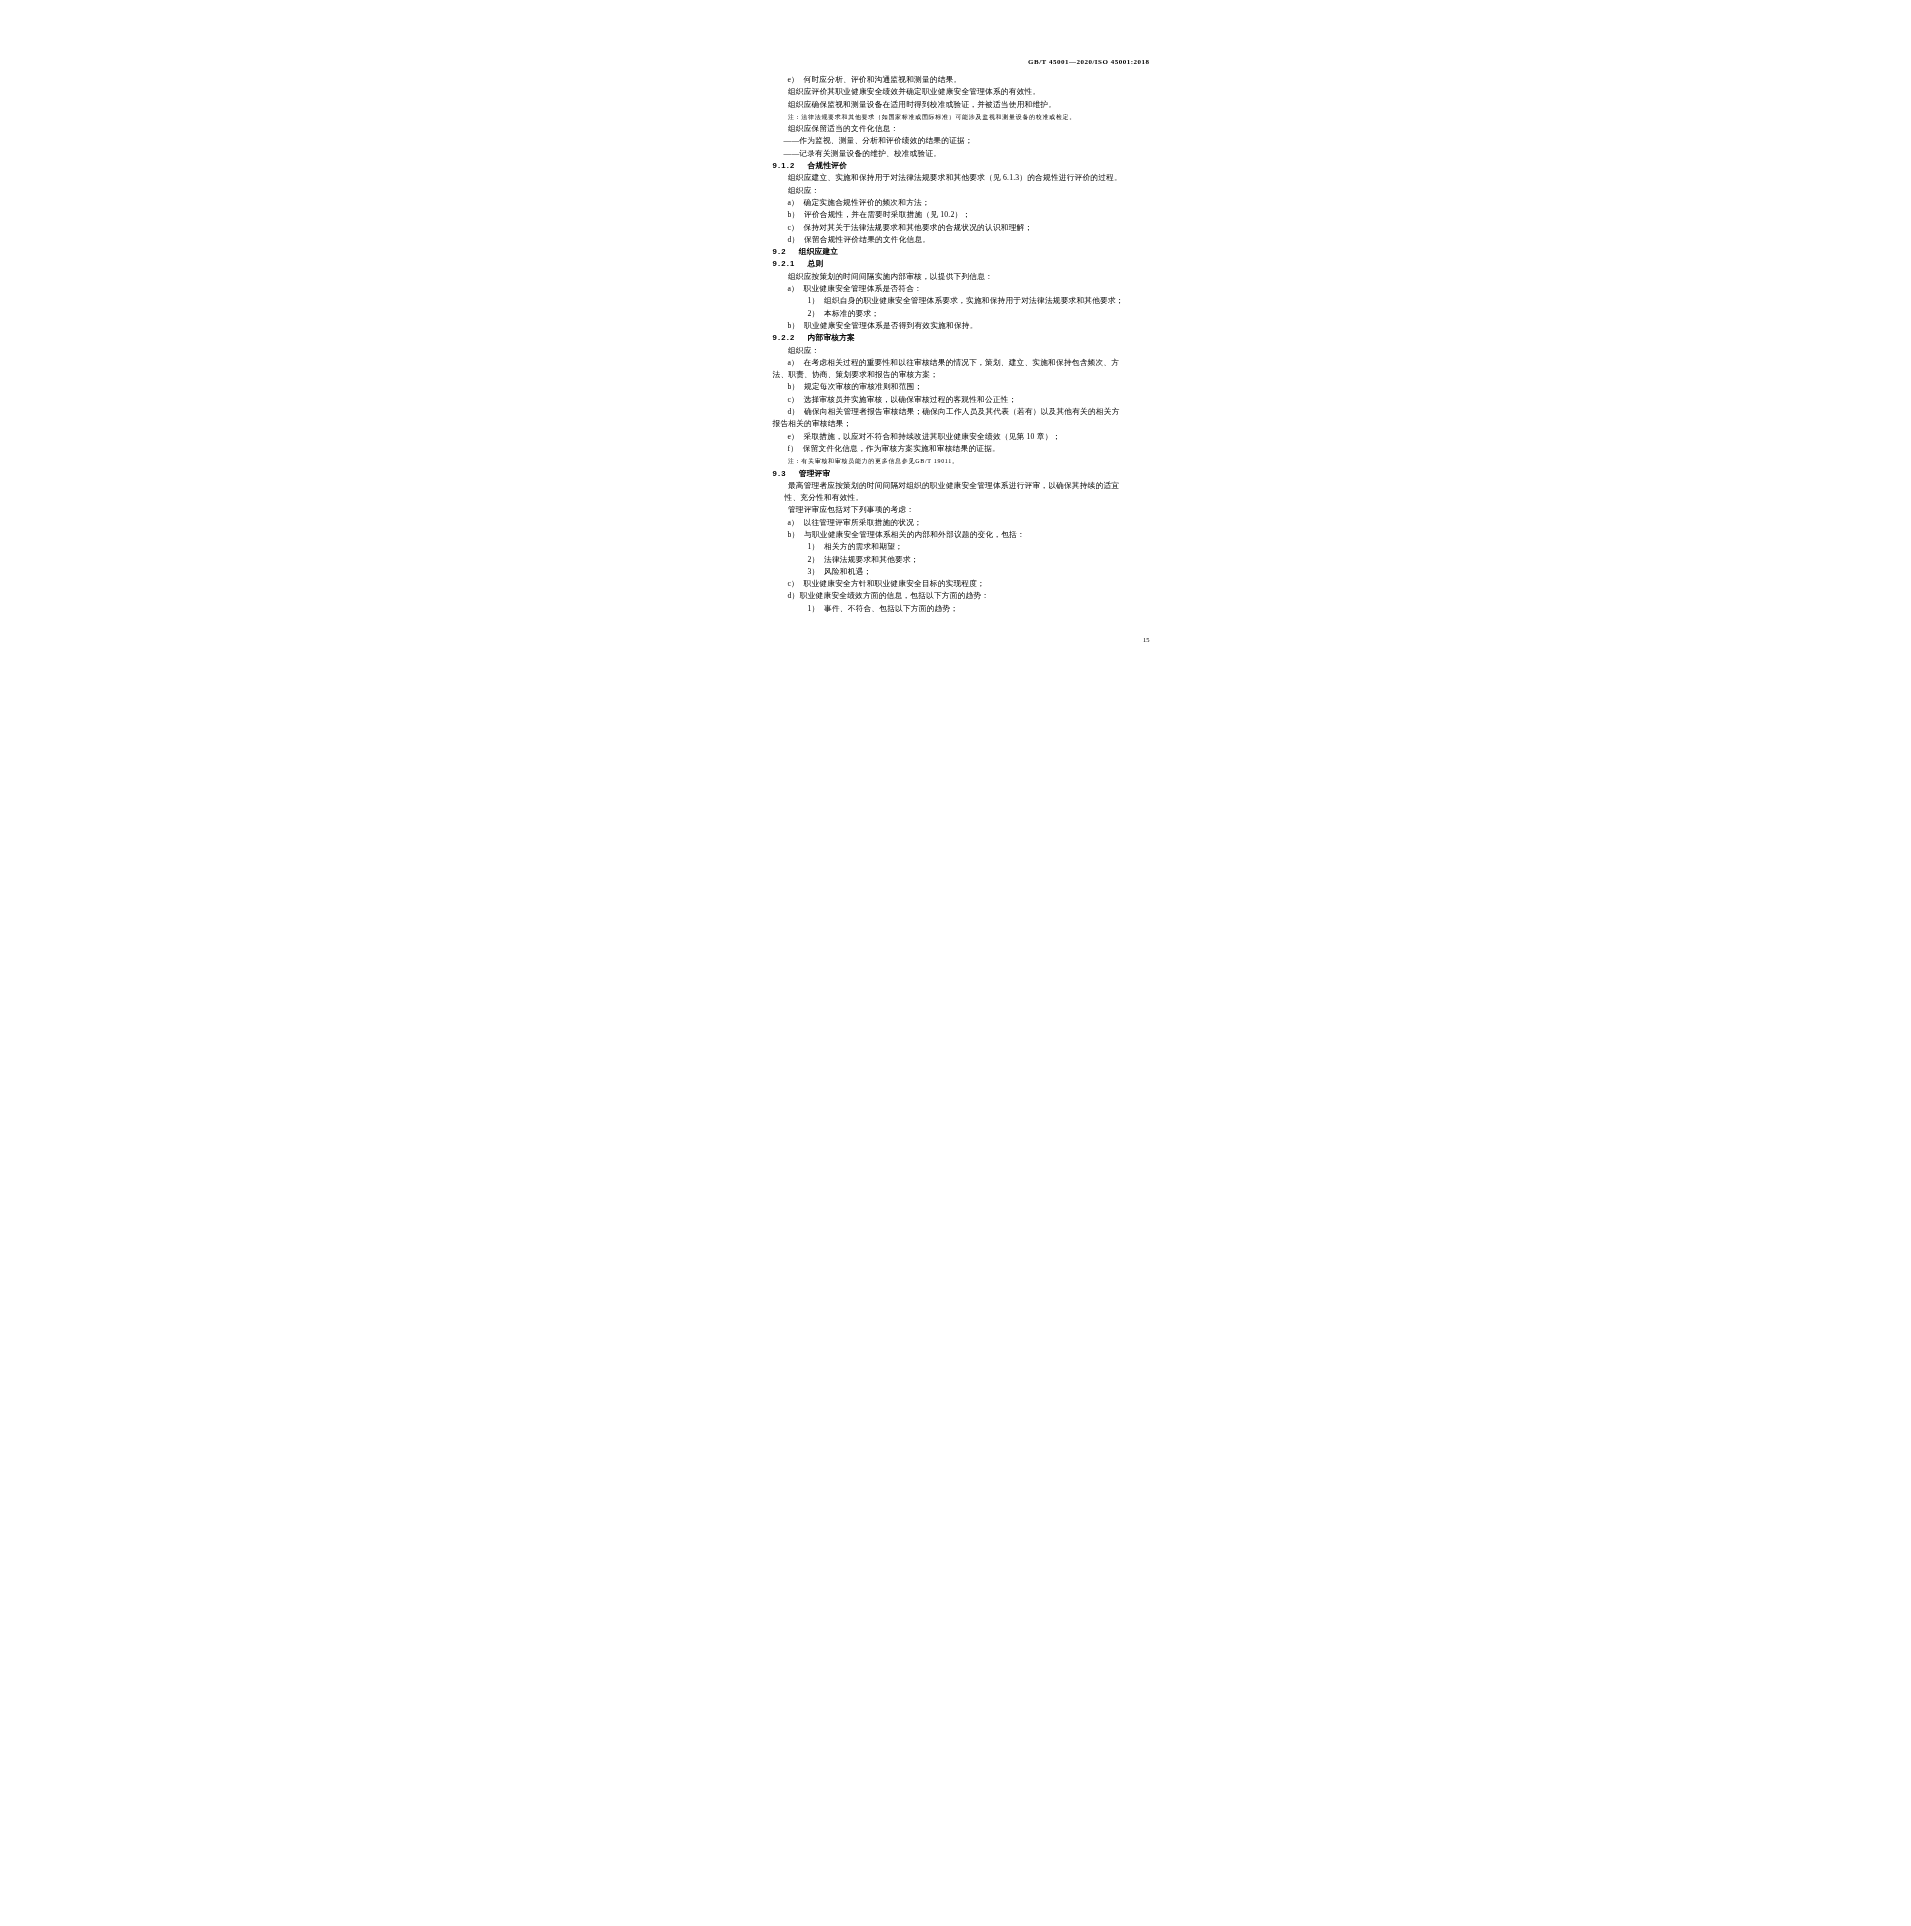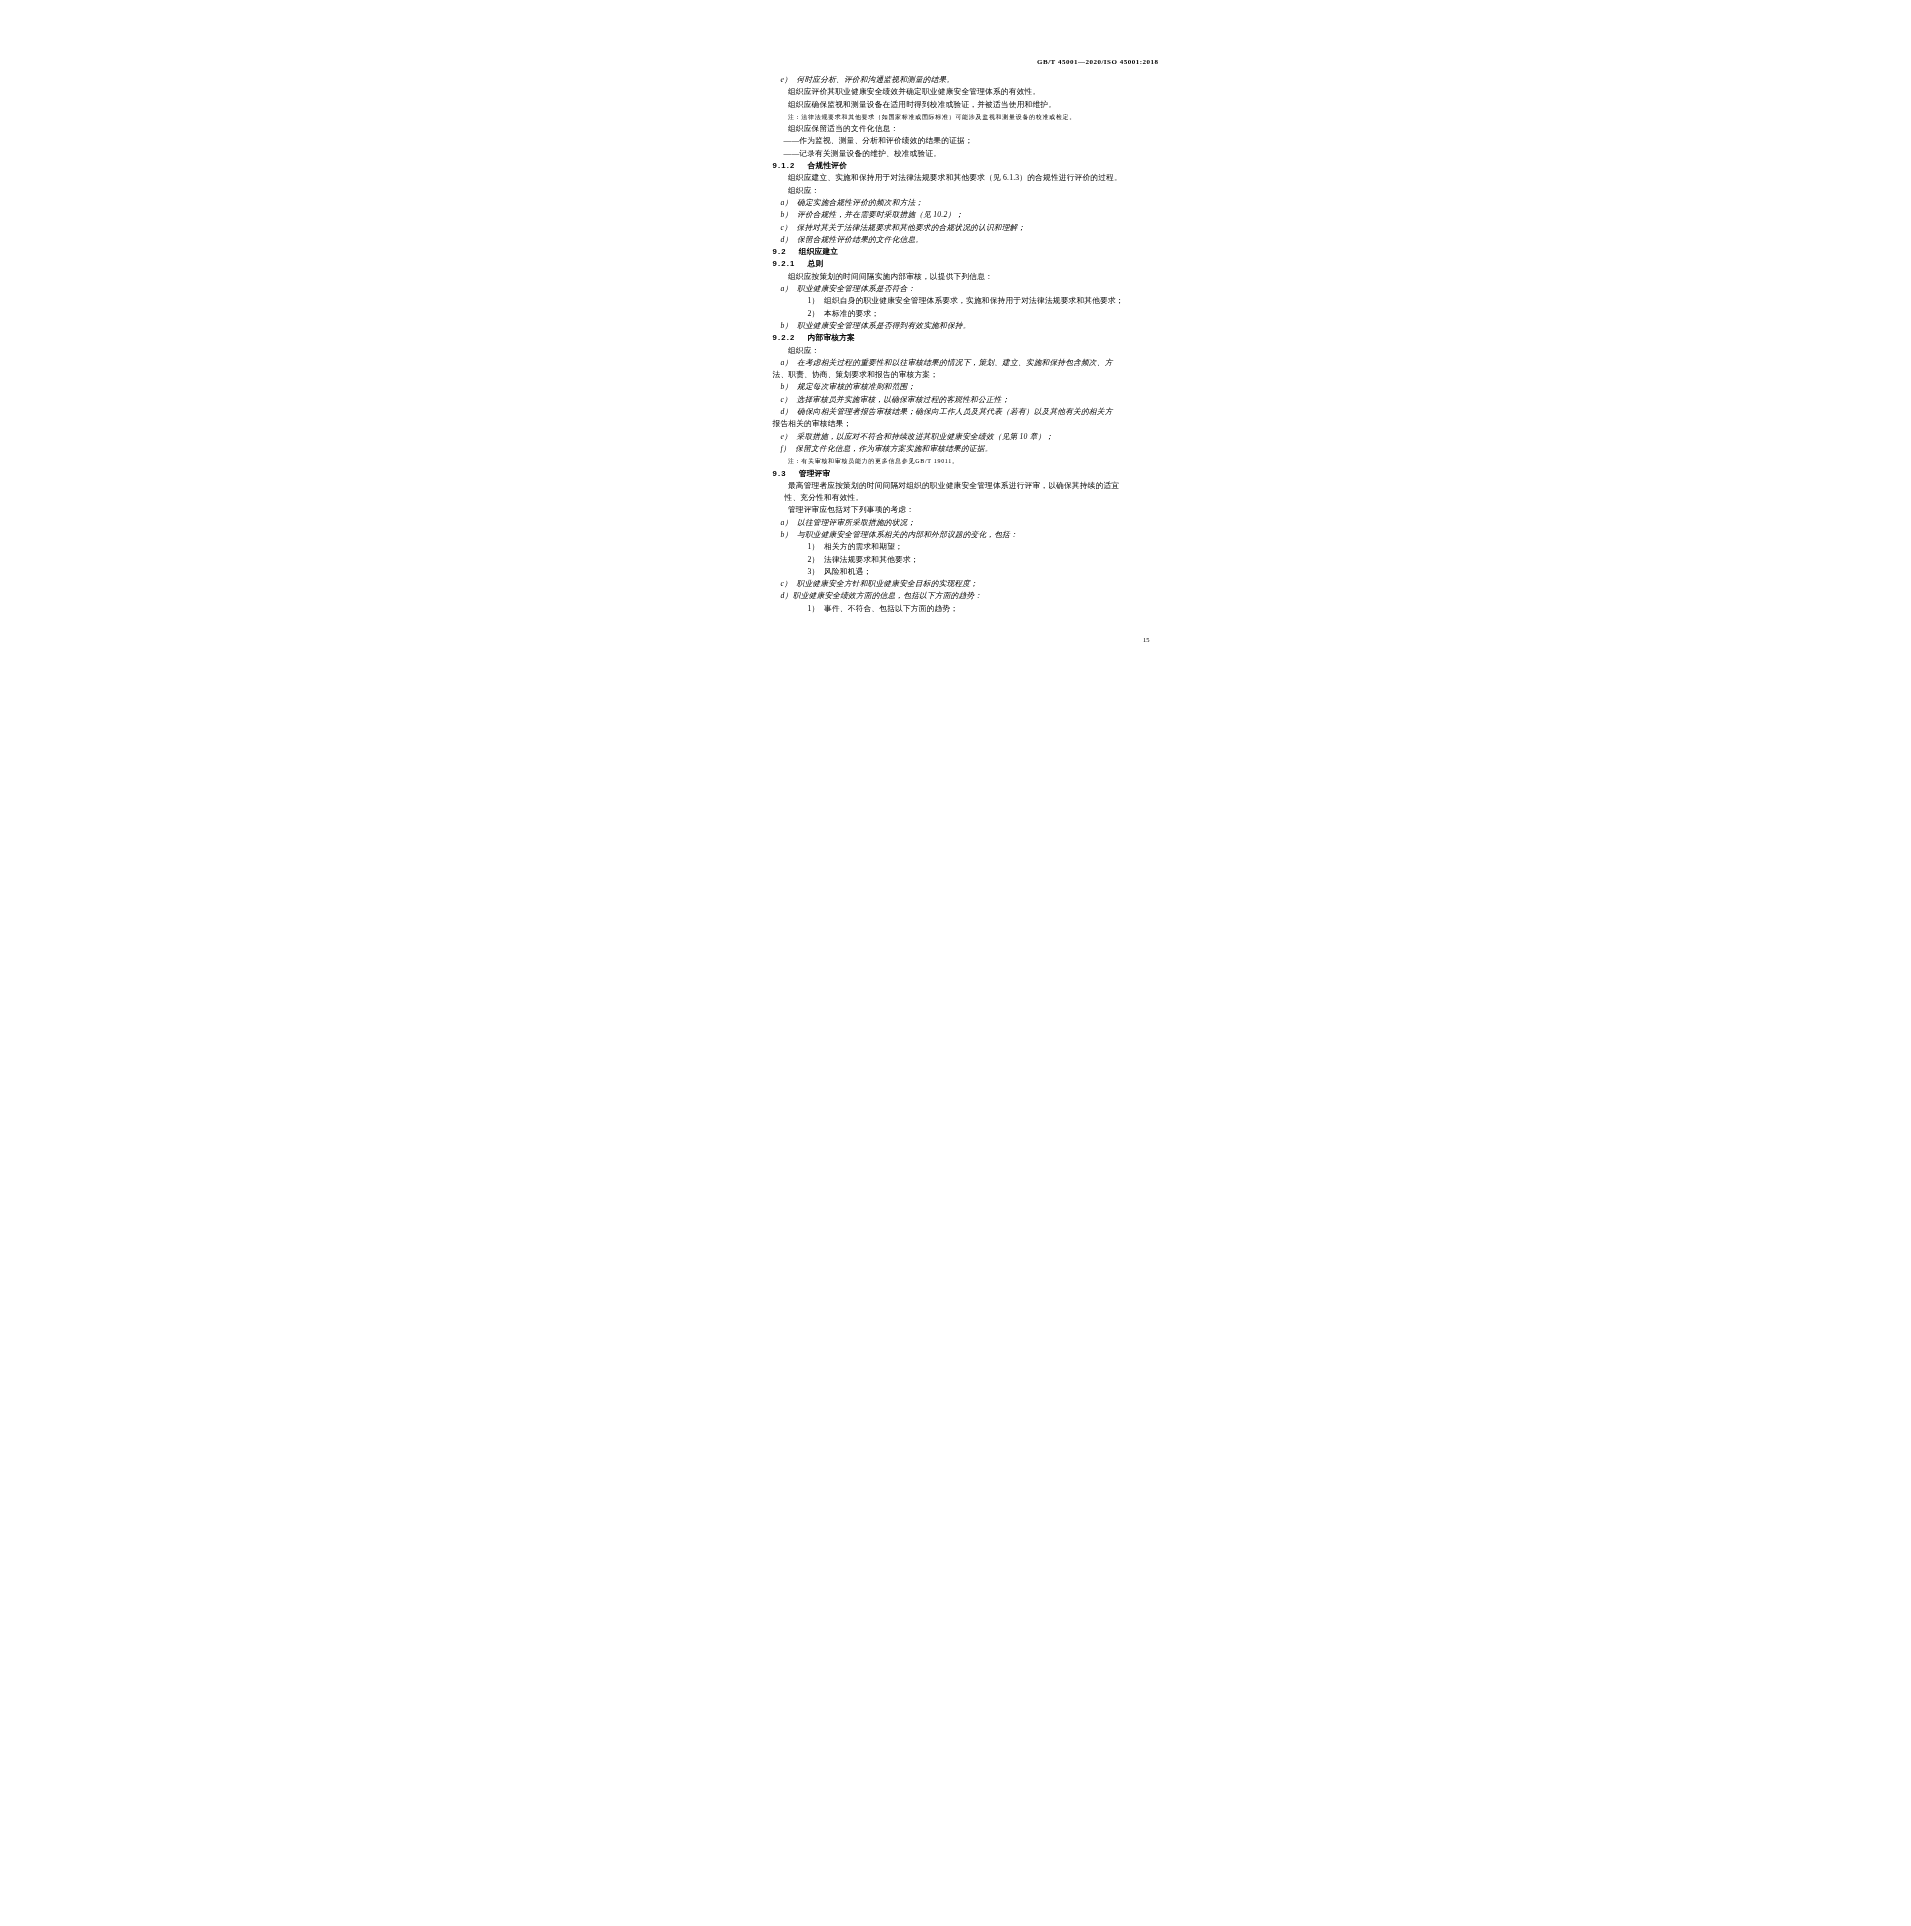--- a/index.html
+++ b/index.html
@@ -21,7 +21,7 @@
   .doc-header {
     position: absolute;
     top: 58px;
-    right: 36px;
+    right: 45px;
     font-size: 7px;
     letter-spacing: 0.5px;
     font-weight: 600;

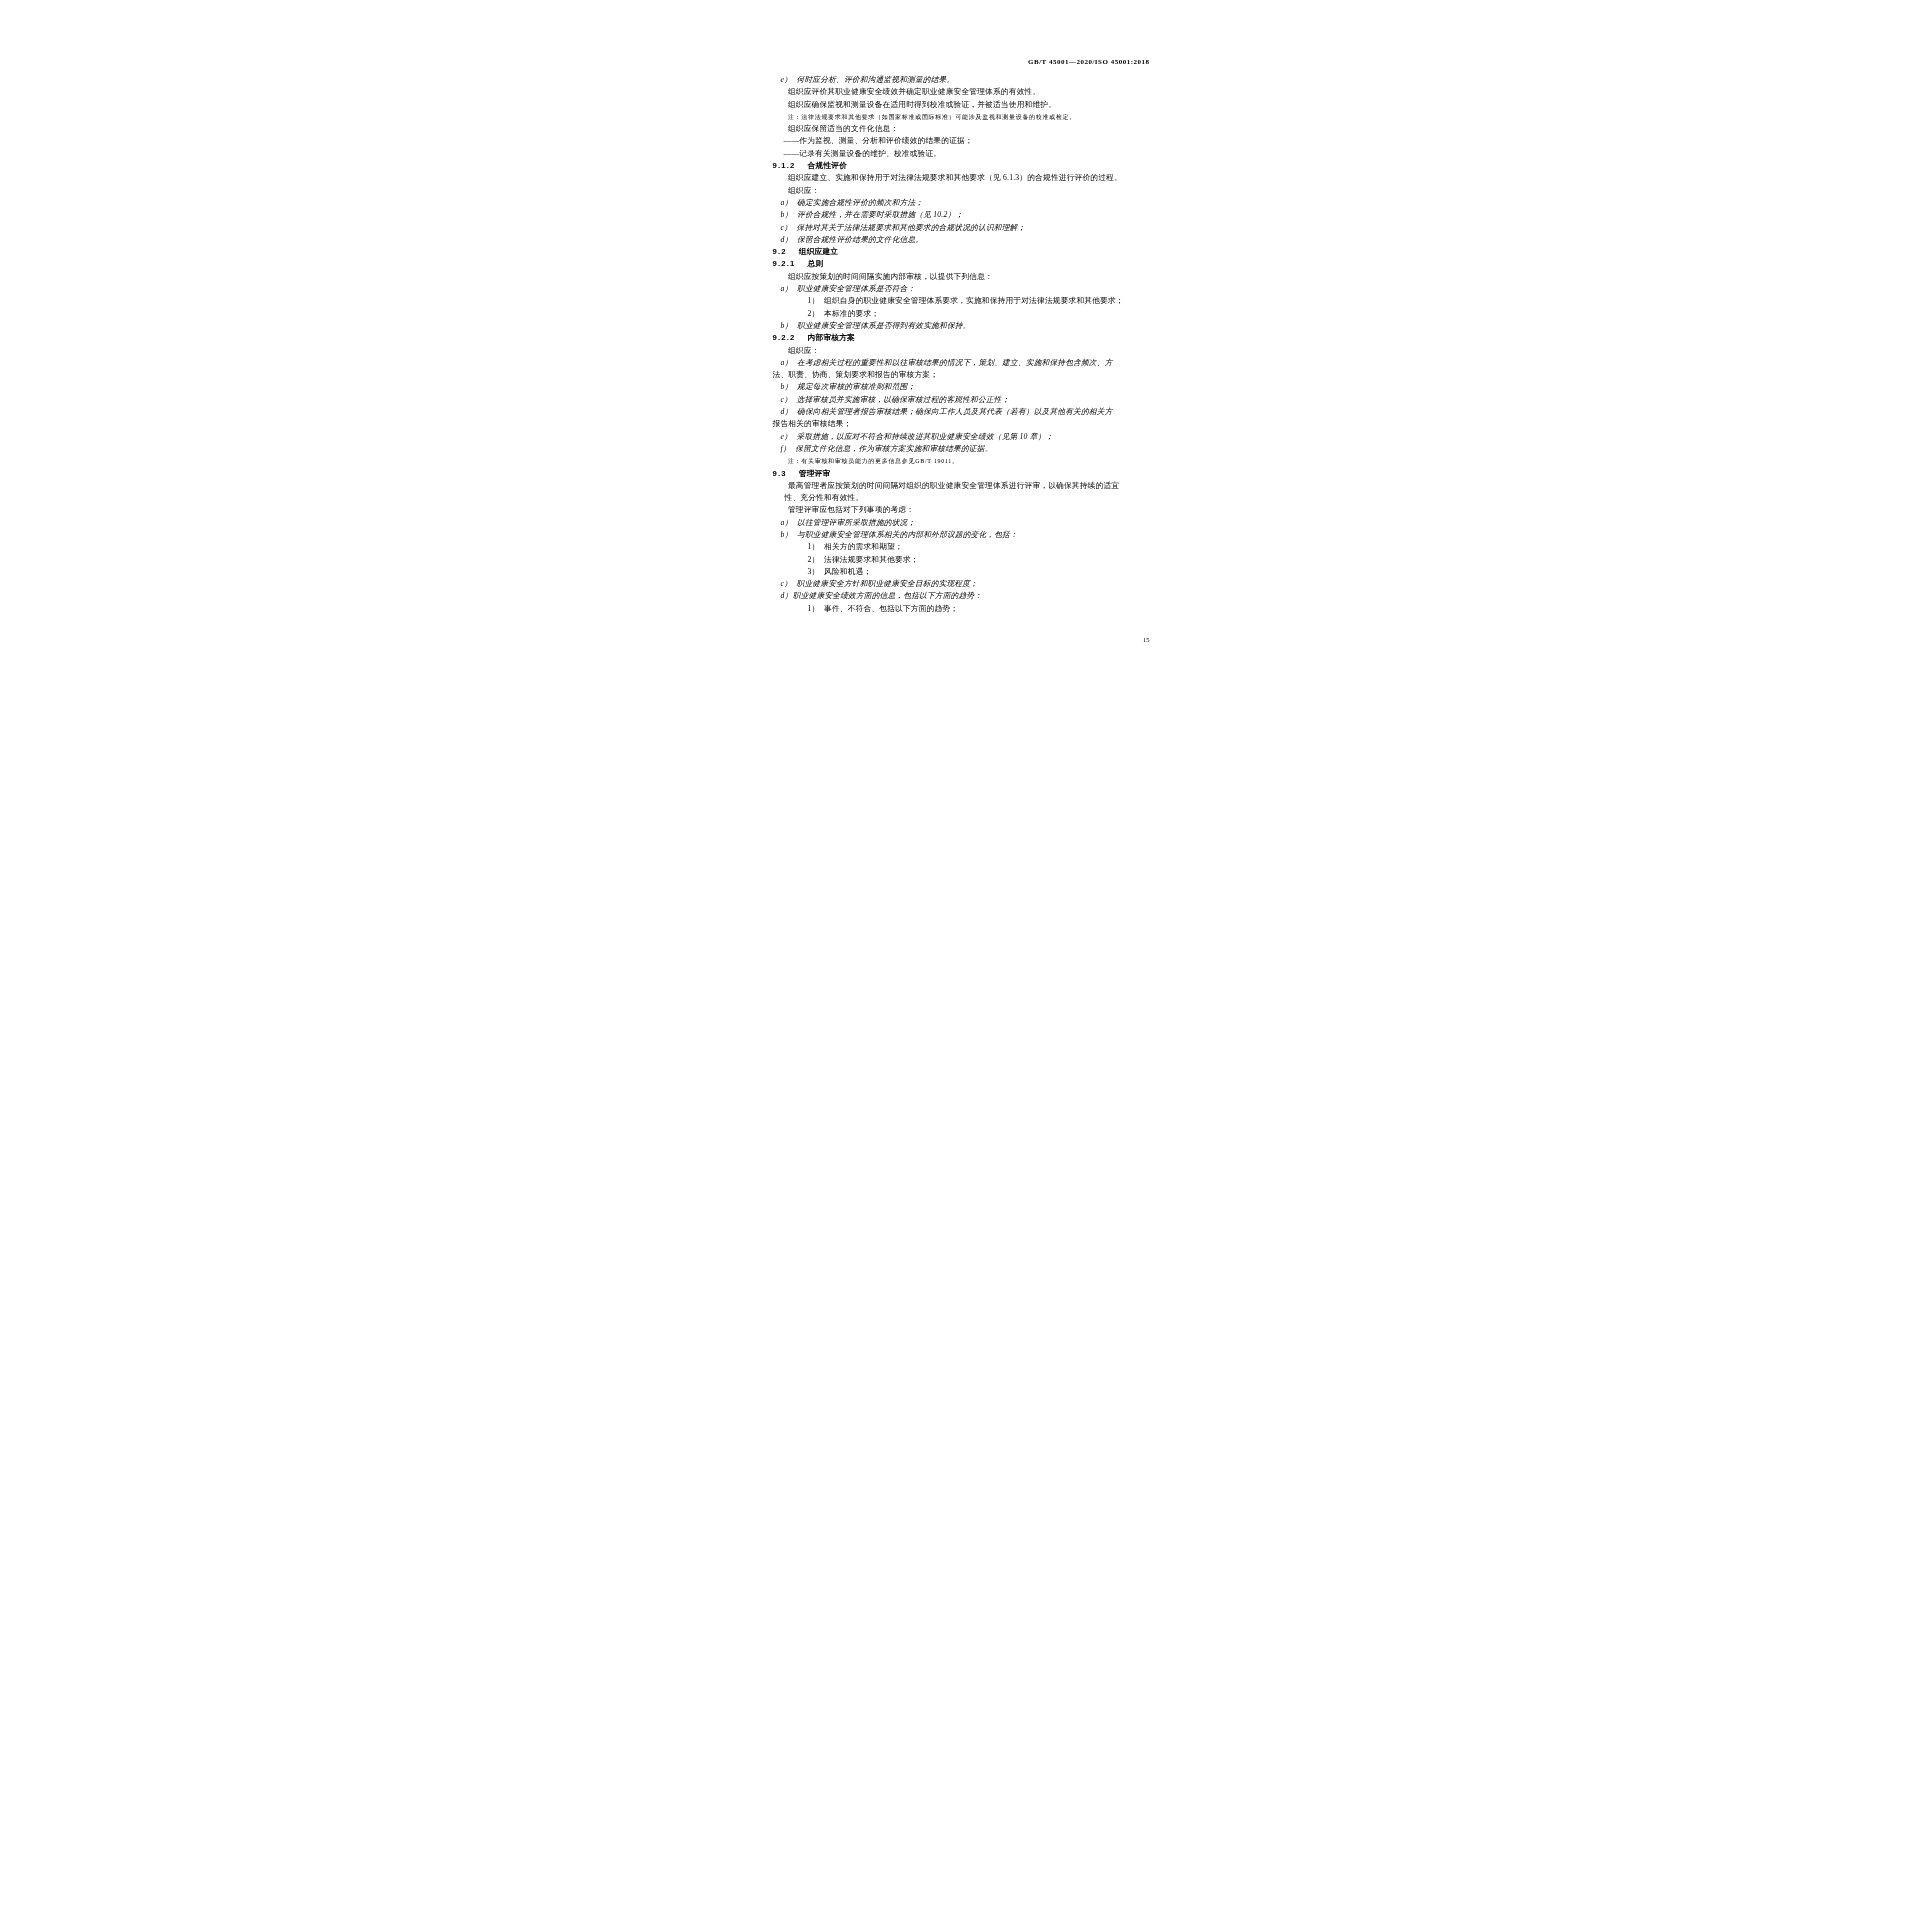--- a/index.html
+++ b/index.html
@@ -45,7 +45,7 @@
   .line.dash  { margin-left: 11px; }
   .line.note  { margin-left: 15.4px; font-size: 6px; letter-spacing: 0.7px; }
   .line.flush { margin-left: 12px; }
-  .line.li    { margin-left: 8px; font-style: italic; }
+  .line.li    { margin-left: 15px; }
   .line.li-cont { }
   .line.sub   { margin-left: 35px; }
   .line.h {

